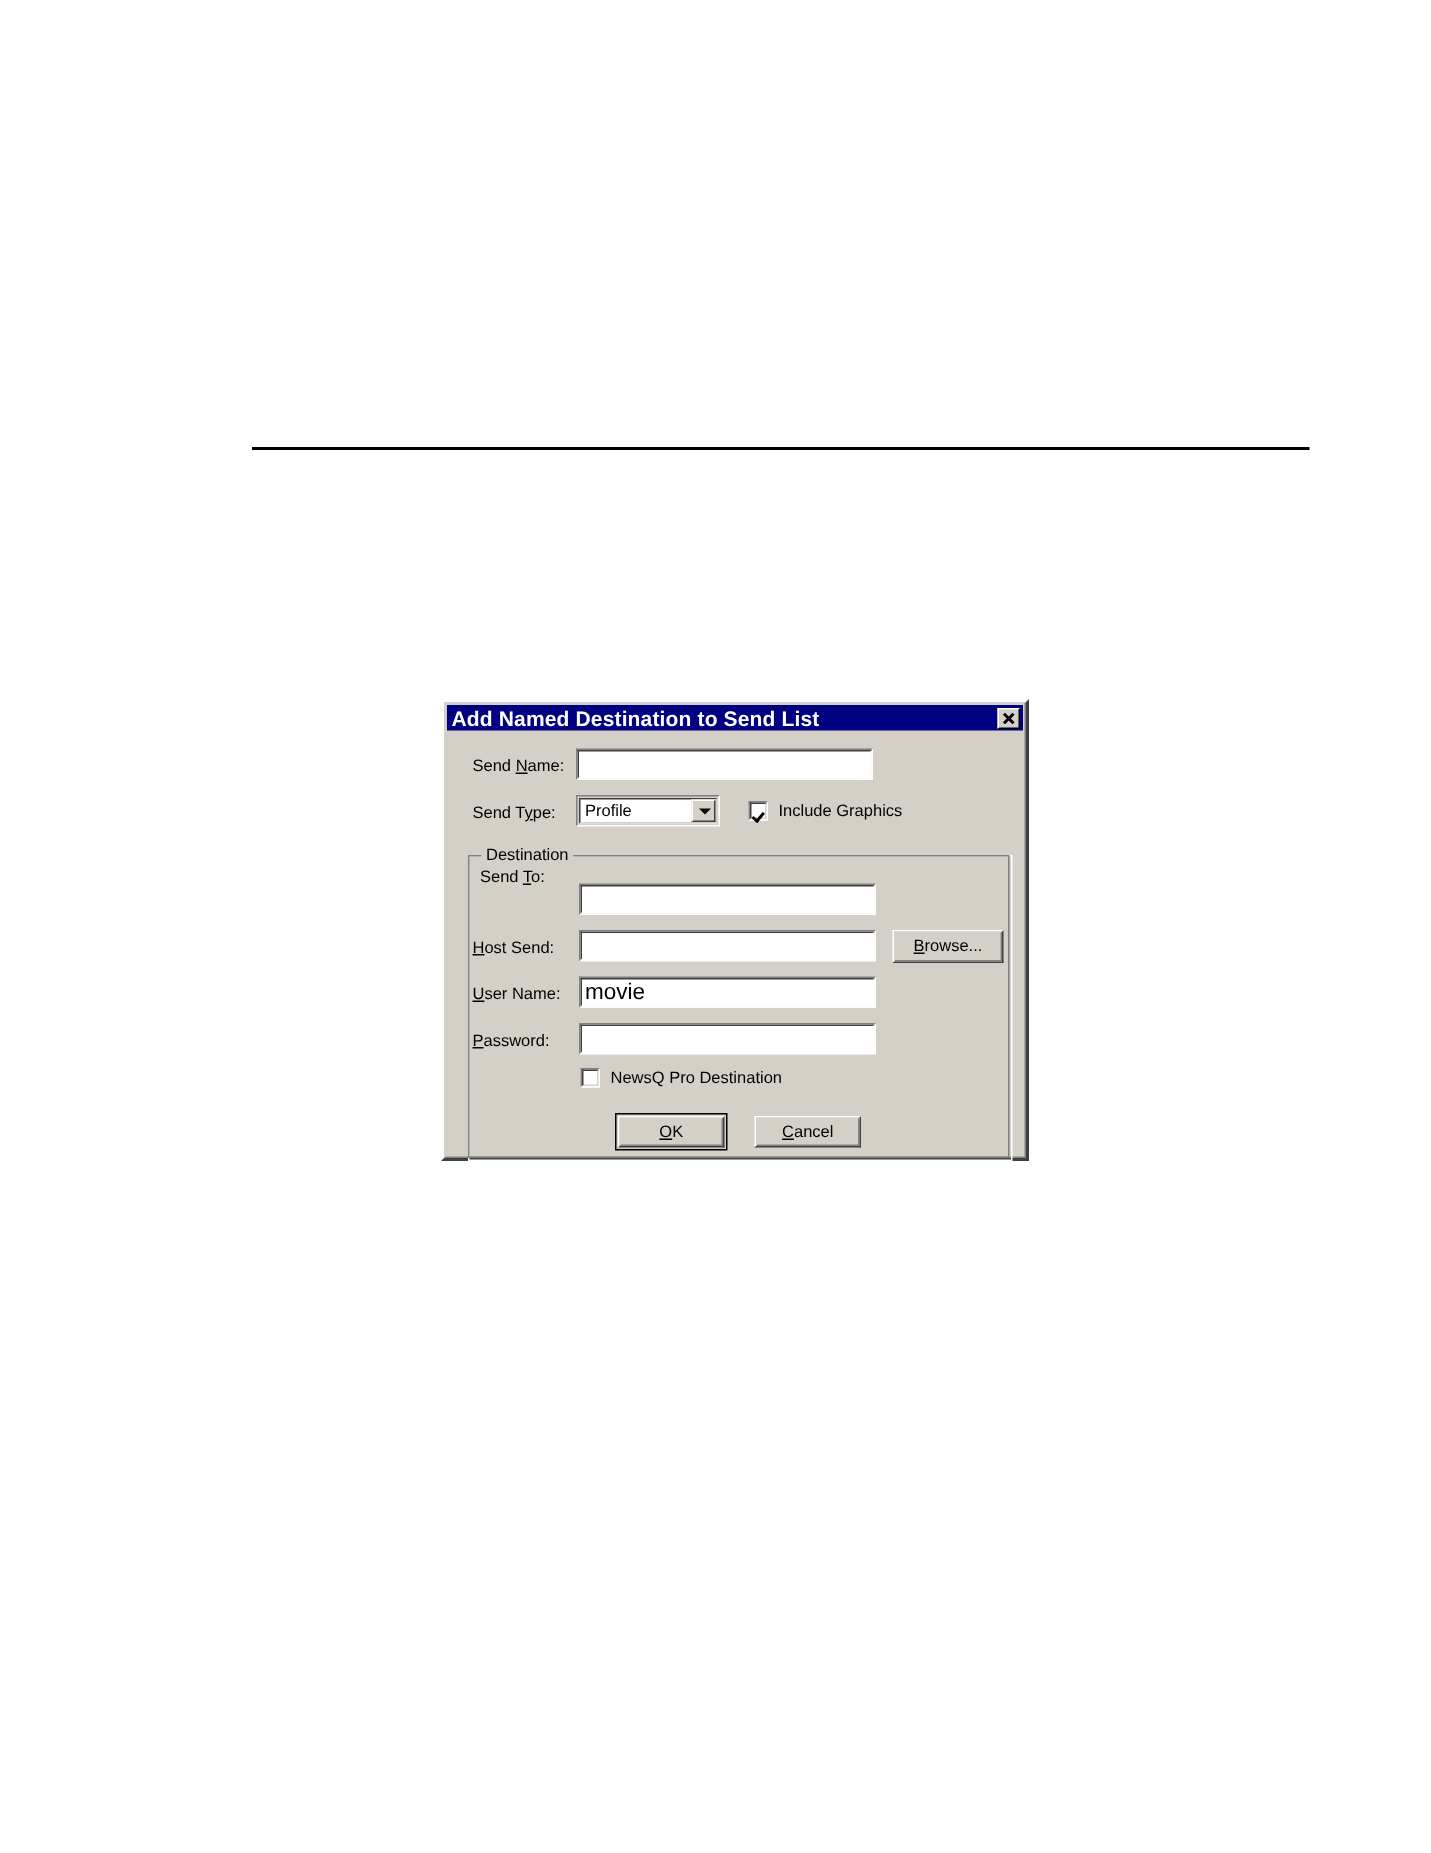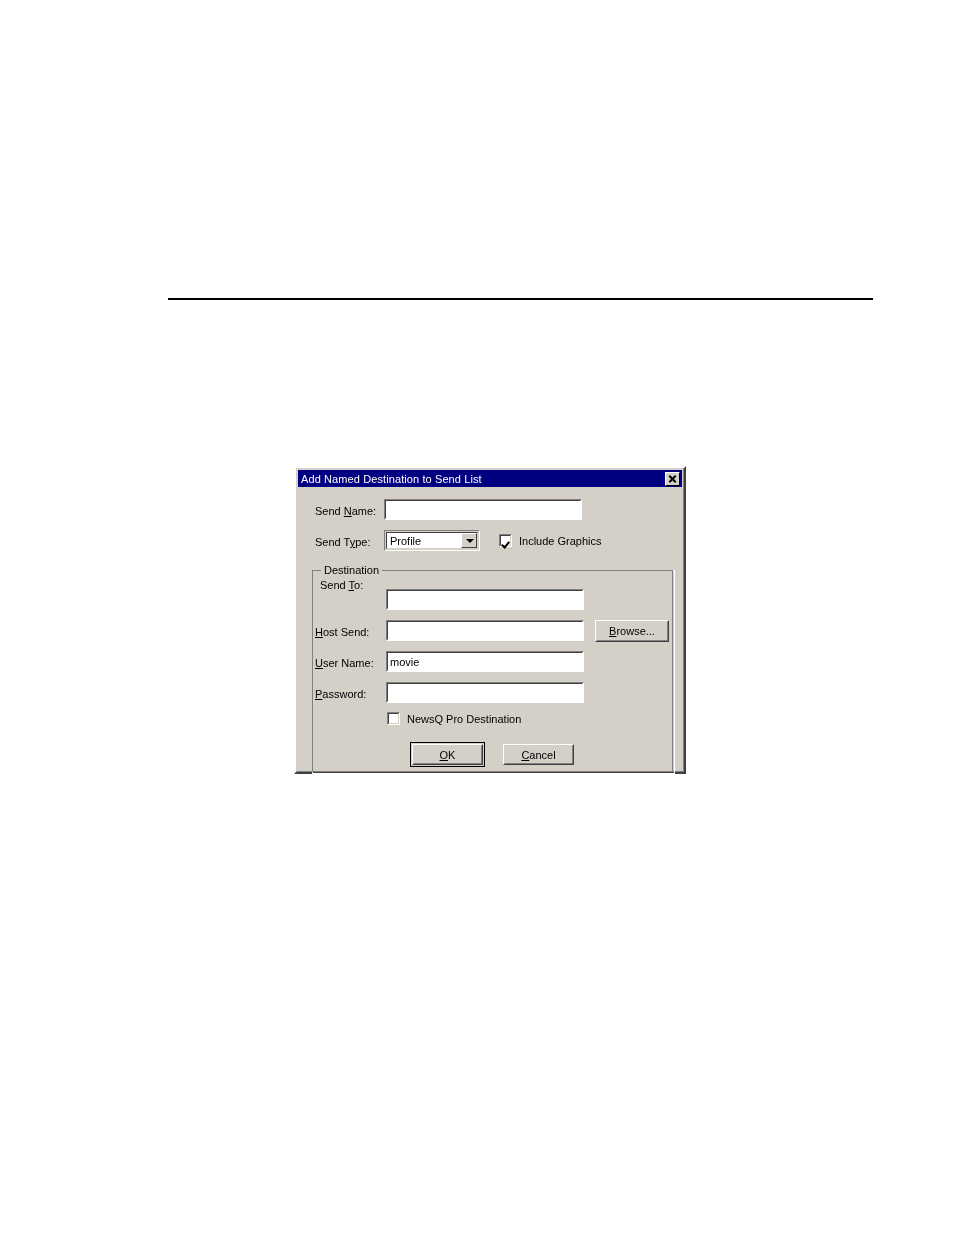--- a/index.html
+++ b/index.html
@@ -64,8 +64,8 @@
   }
   #title-text {
     color: #ffffff;
-    font-weight: normal;
-    font-size: 11px;
+    font-weight: bold;
+    font-size: 14px;
     letter-spacing: 0.1px;
     margin-left: 3px;
     white-space: nowrap;

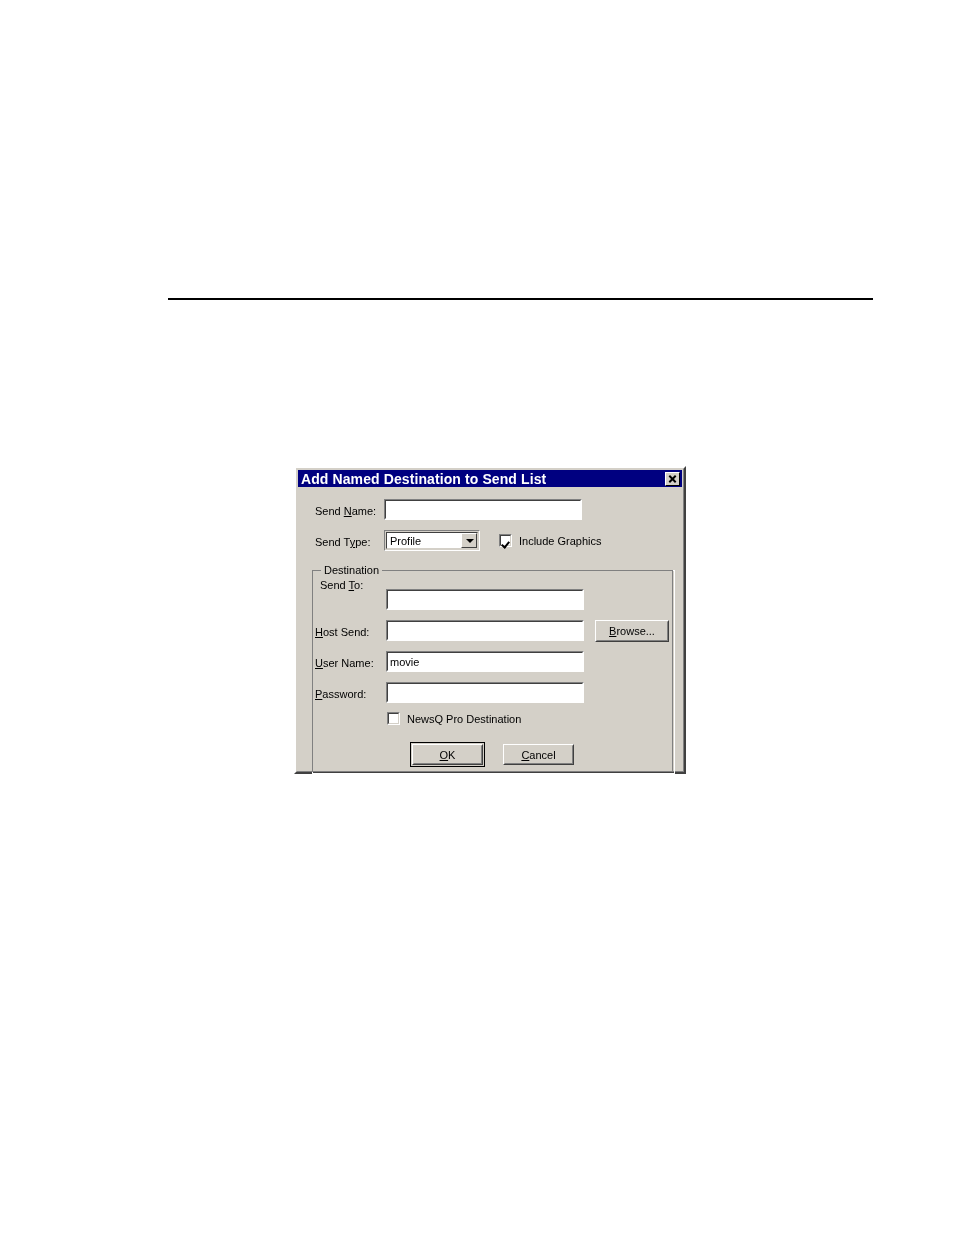--- a/index.html
+++ b/index.html
@@ -115,7 +115,7 @@
     border-bottom: 1px solid #ffffff;
     box-sizing: border-box;
     font-family: "Liberation Sans", sans-serif;
-    font-size: 11px;
+    font-size: 15px;
     color: #000000;
     padding: 0 0 0 2px;
     display: flex;

